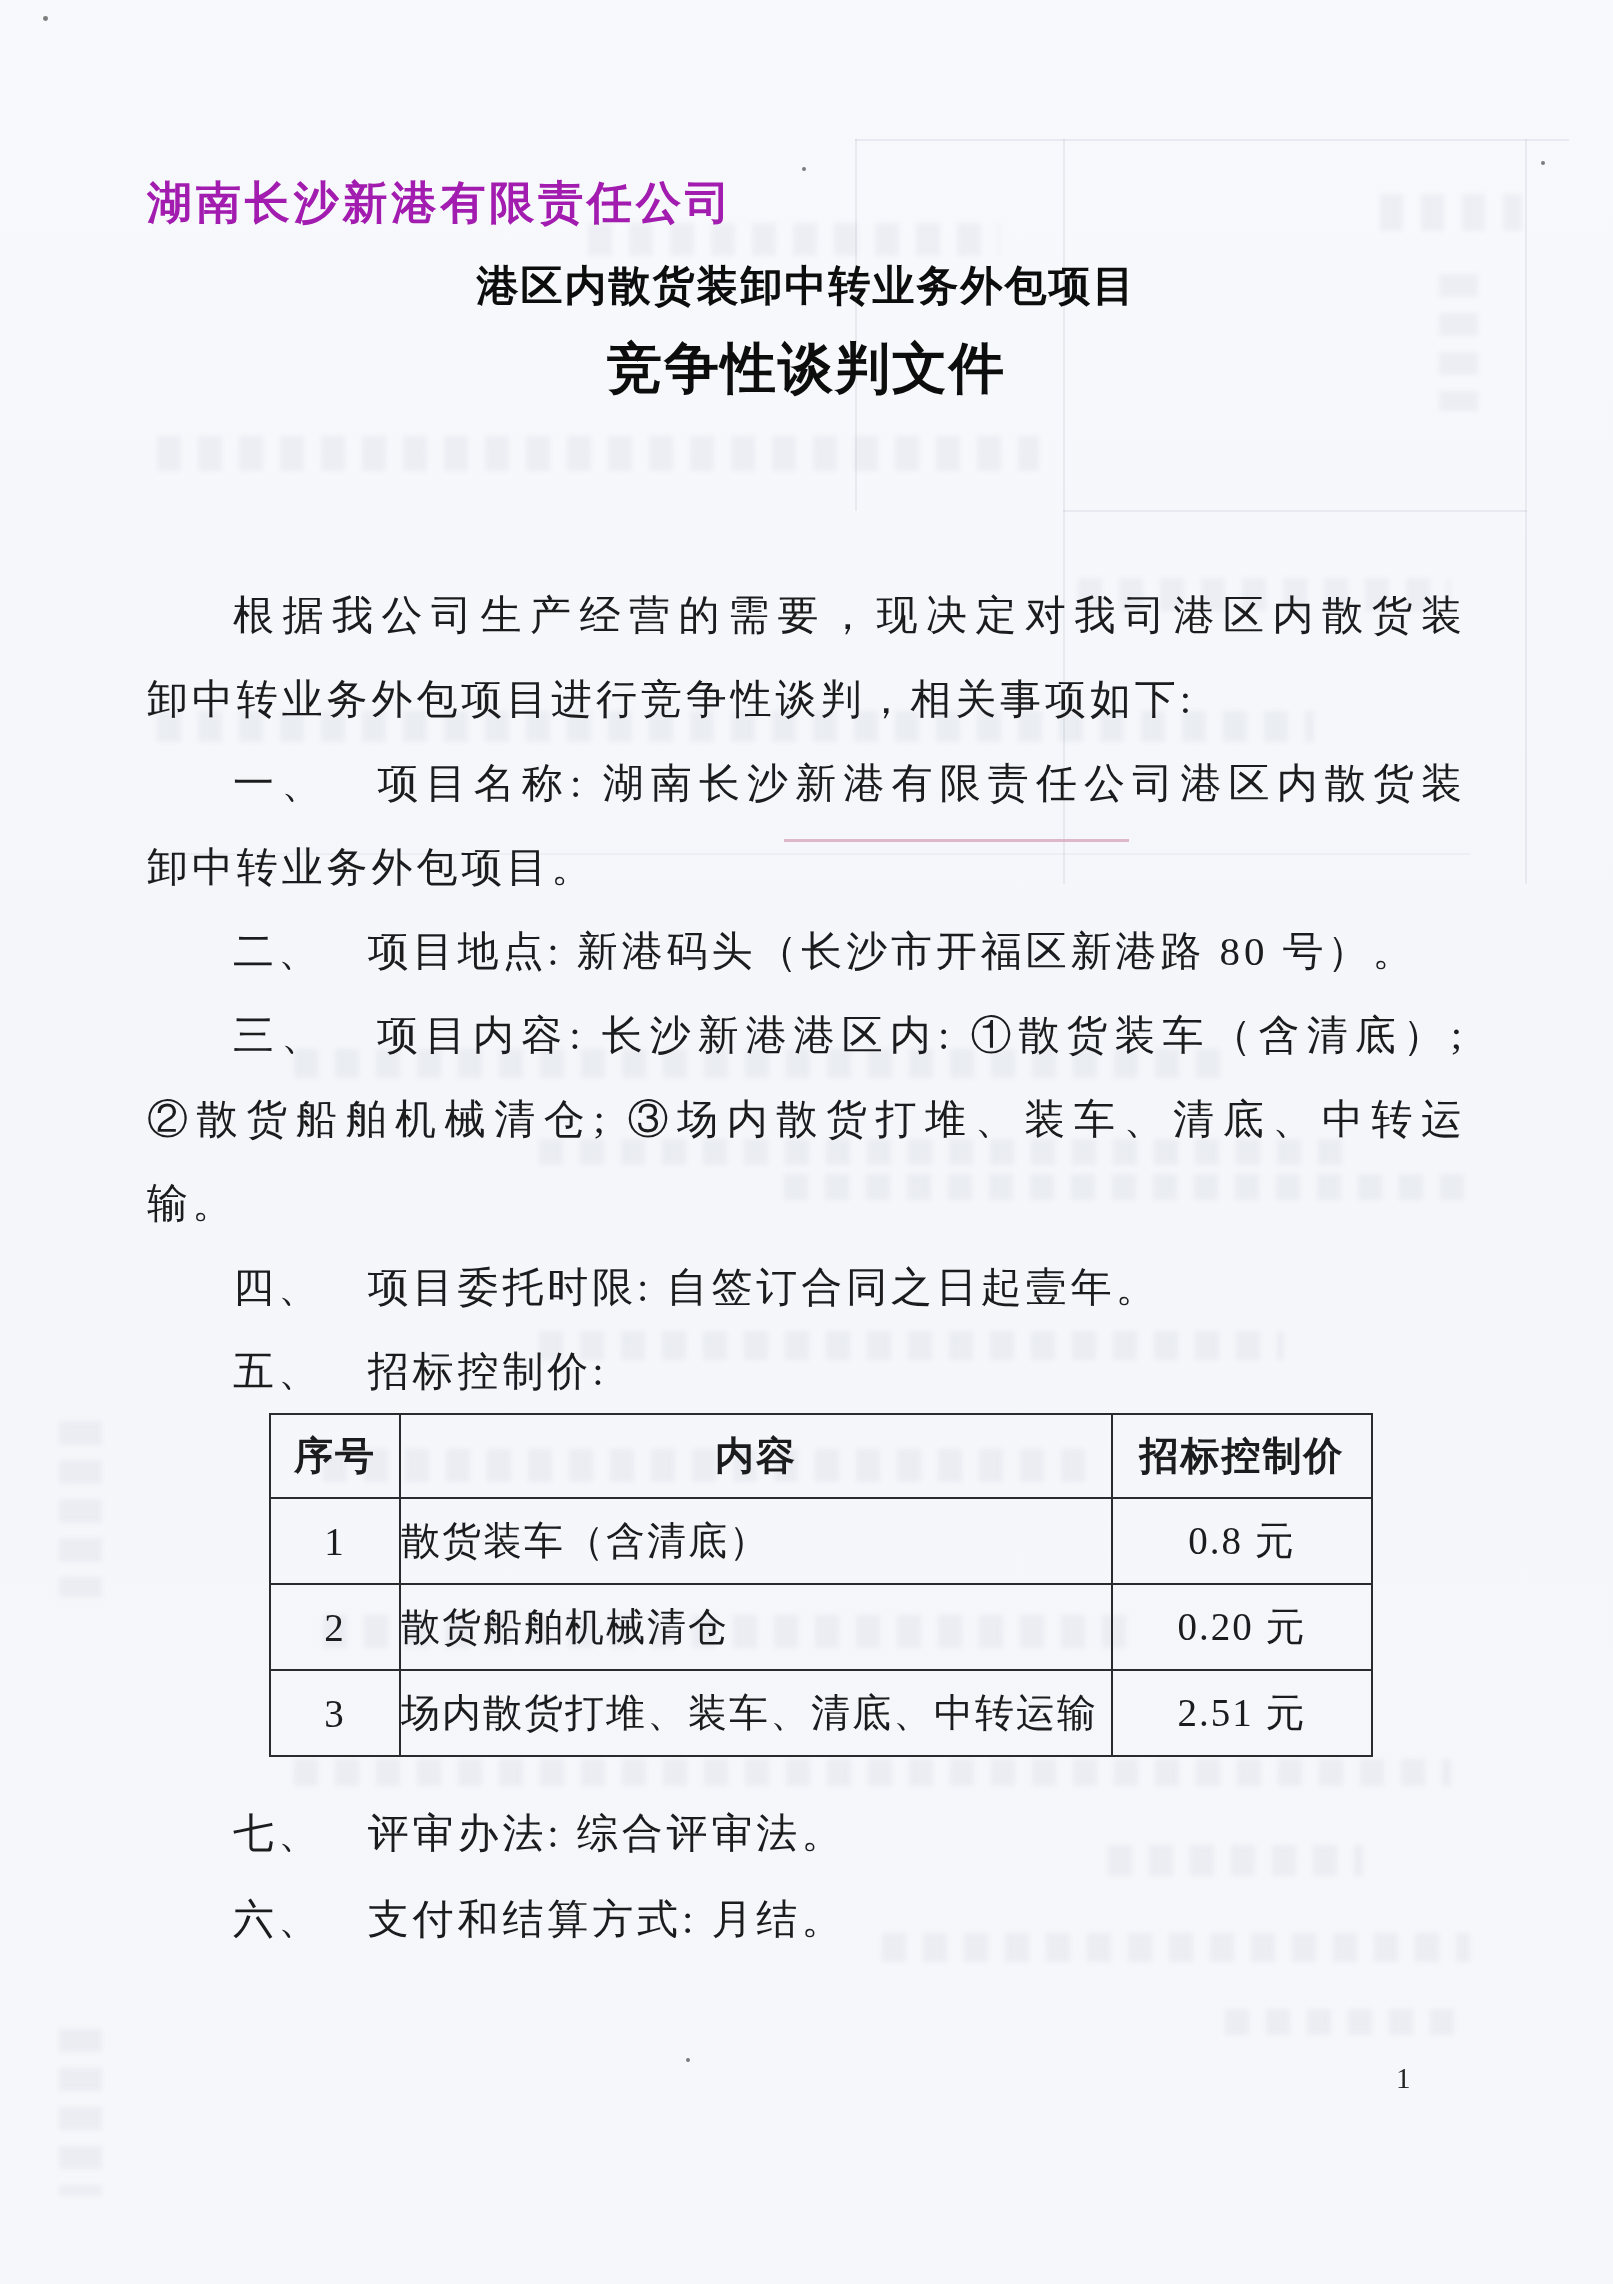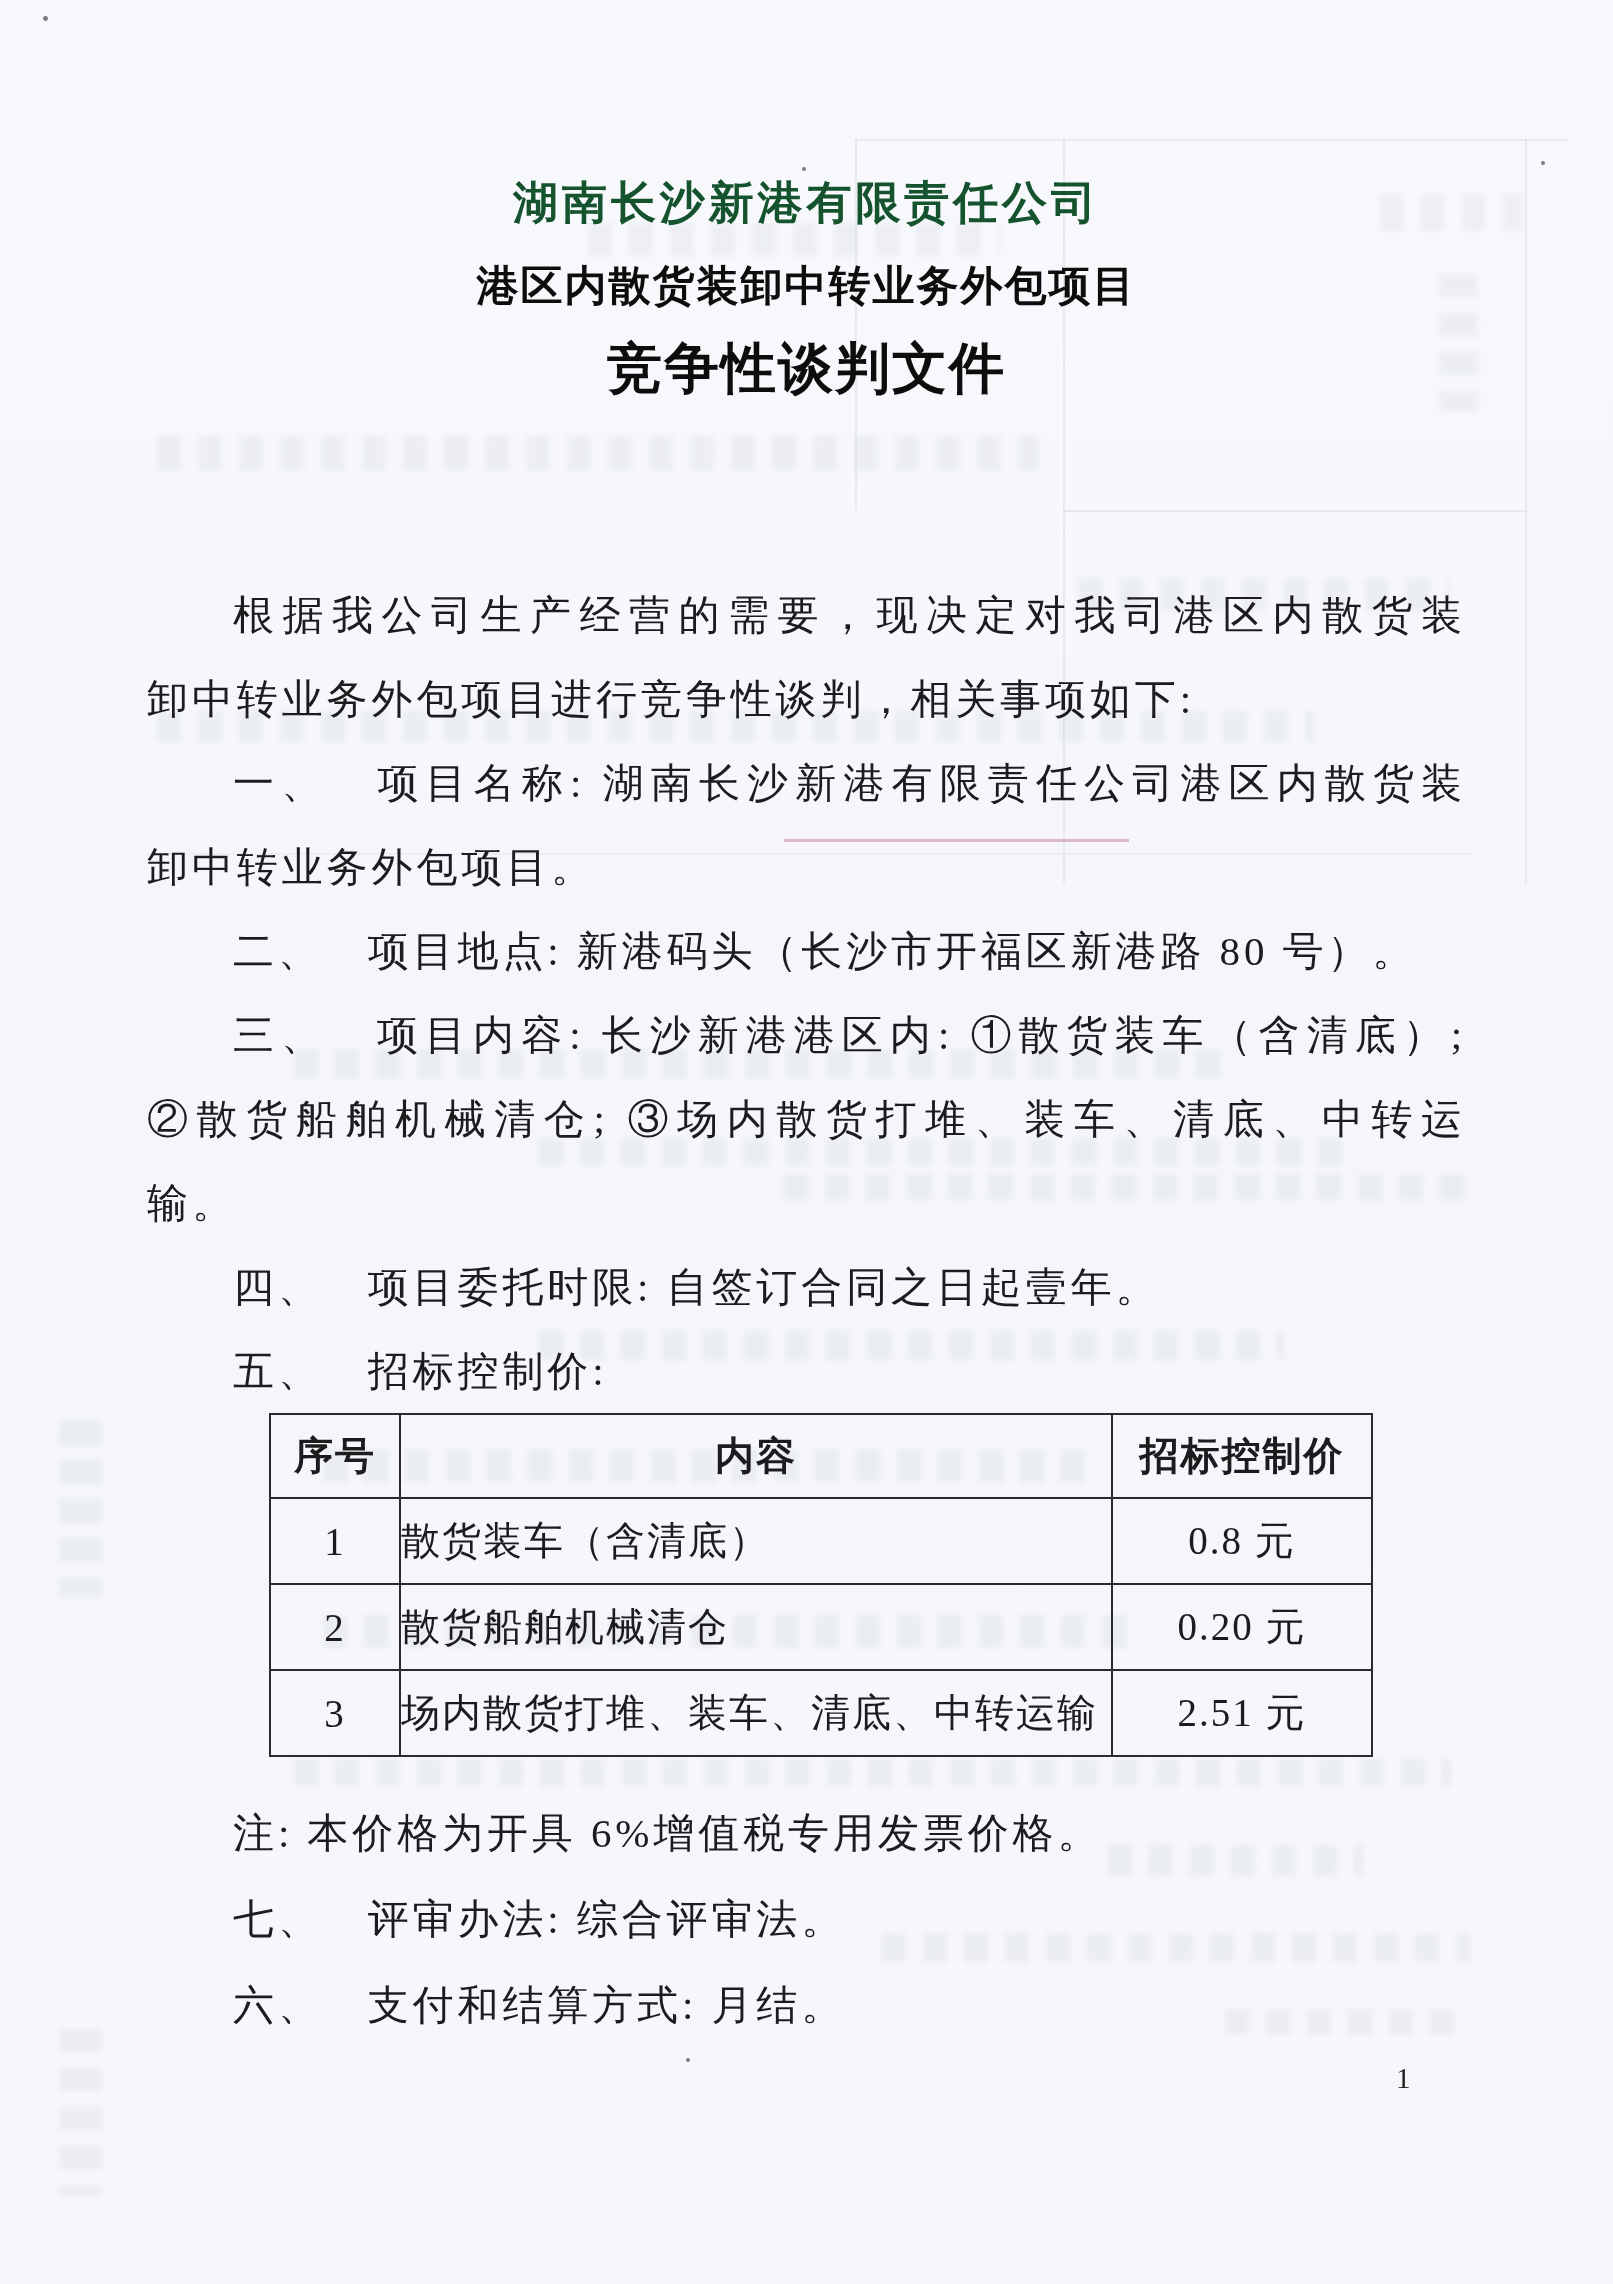--- a/index.html
+++ b/index.html
@@ -18,7 +18,7 @@
   .pinkline{position:absolute;background:#d8a8be;opacity:.8;}
   
   .content{position:absolute;left:147px;top:174px;width:1319px;}
-  .t1{margin:0 0 15.7px 0;font-size:45px;font-weight:bold;text-align:center;letter-spacing:3.9px;color:#14532d;line-height:59px;}
+  .t1{margin:0 0 15.7px 0;font-size:45px;font-weight:bold;text-align:left;letter-spacing:3.9px;color:#a21caf;line-height:59px;}
   .t2{margin:0 0 9.8px 0;font-size:42px;font-weight:bold;text-align:center;letter-spacing:2px;color:#0d0d0d;line-height:74px;}
   .t3{margin:0;font-size:55px;font-weight:bold;text-align:center;letter-spacing:2px;color:#0d0d0d;line-height:74px;}
   .bodytext{margin-top:167px;}

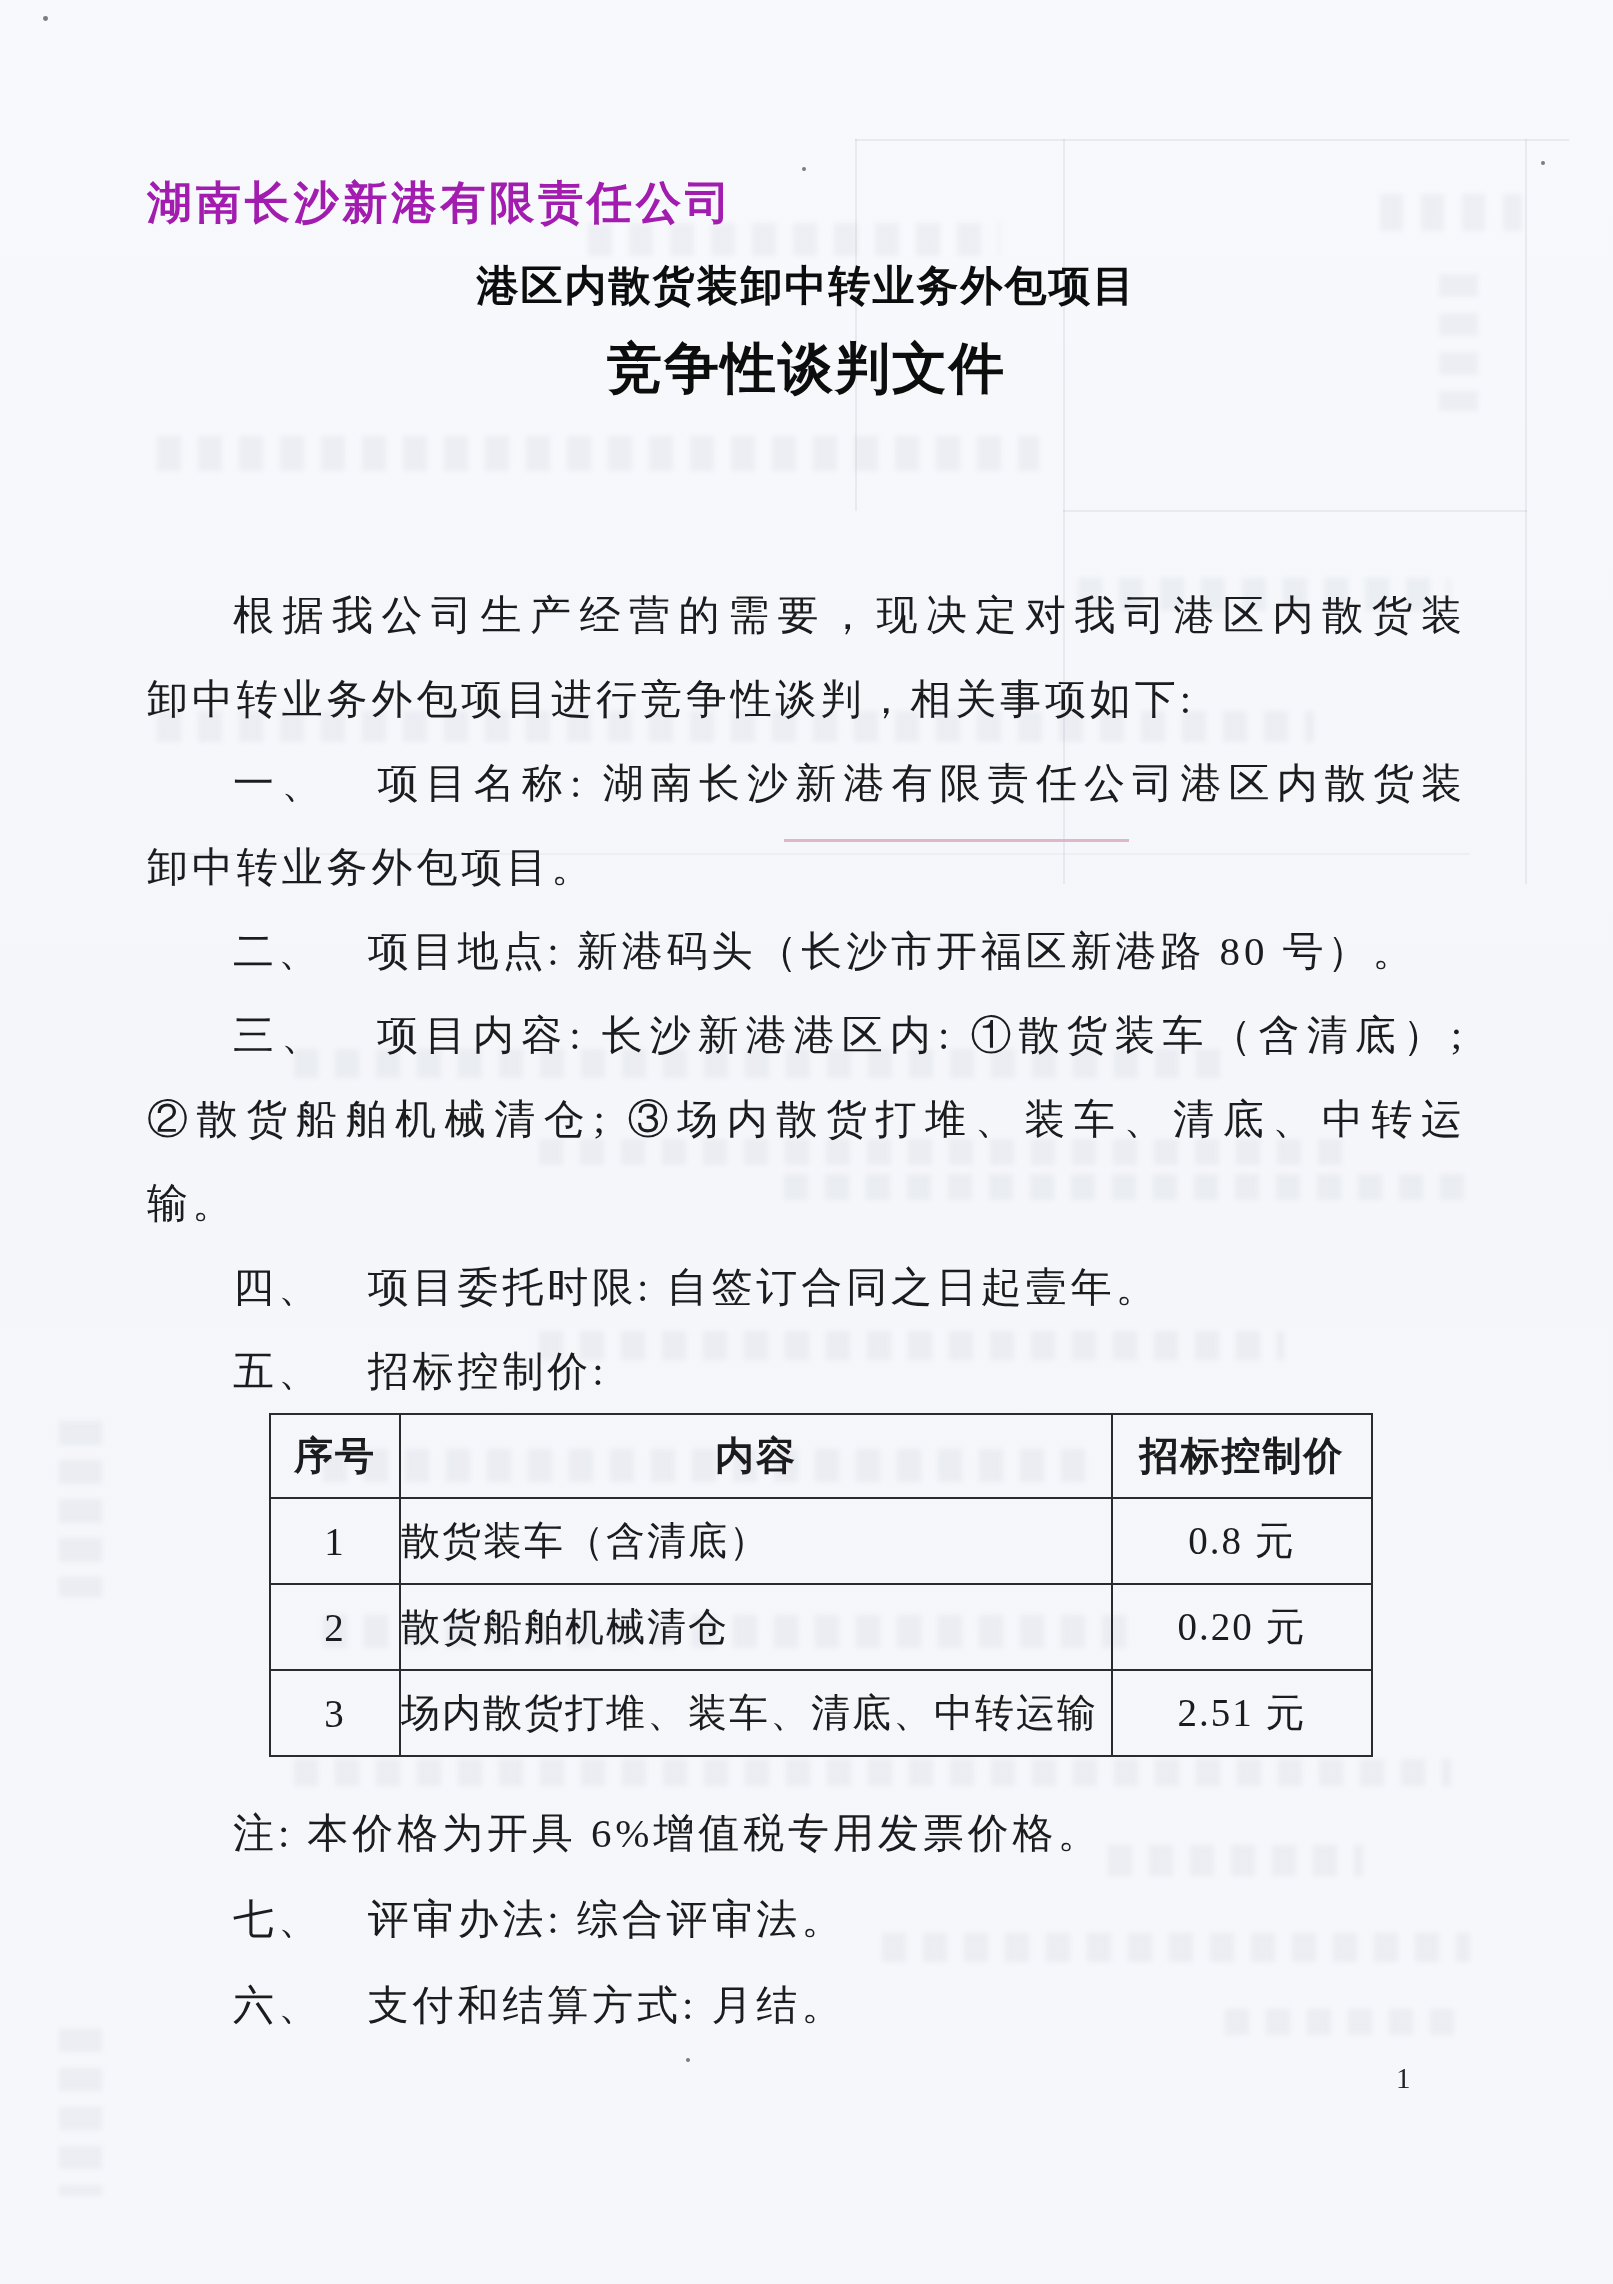--- a/index.html
+++ b/index.html
@@ -125,7 +125,6 @@
     </table>
 
     <div class="notes">
-      <div class="line indent">注: 本价格为开具 6%增值税专用发票价格。</div>
       <div class="line indent">七、　评审办法: 综合评审法。</div>
       <div class="line indent">六、　支付和结算方式: 月结。</div>
     </div>

